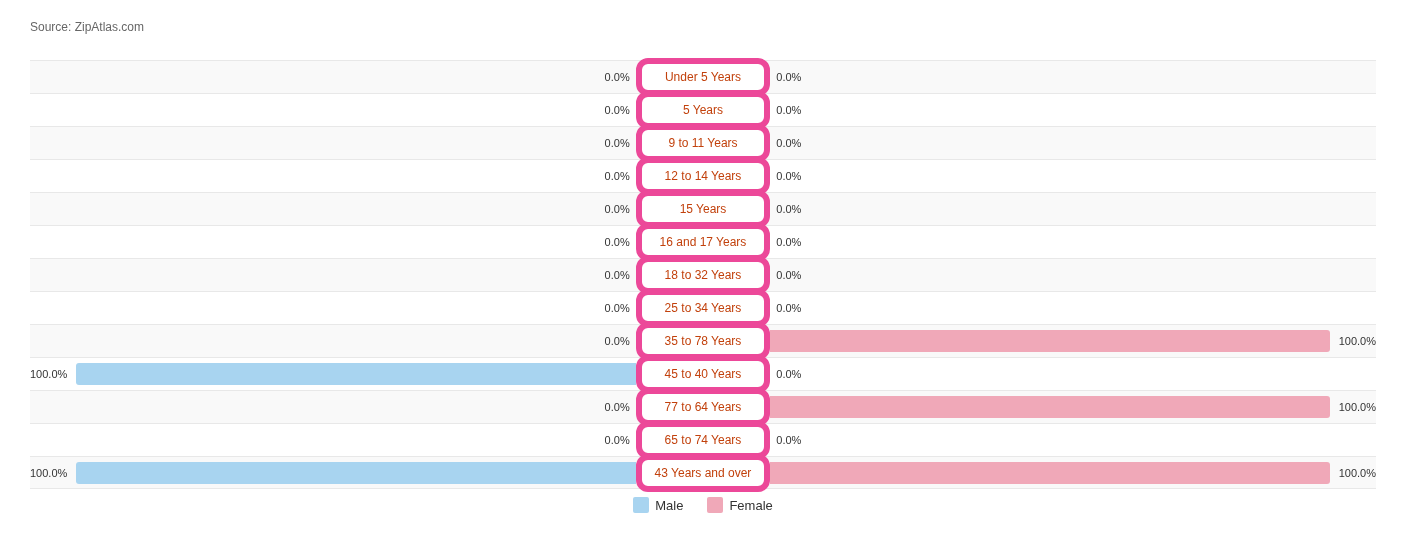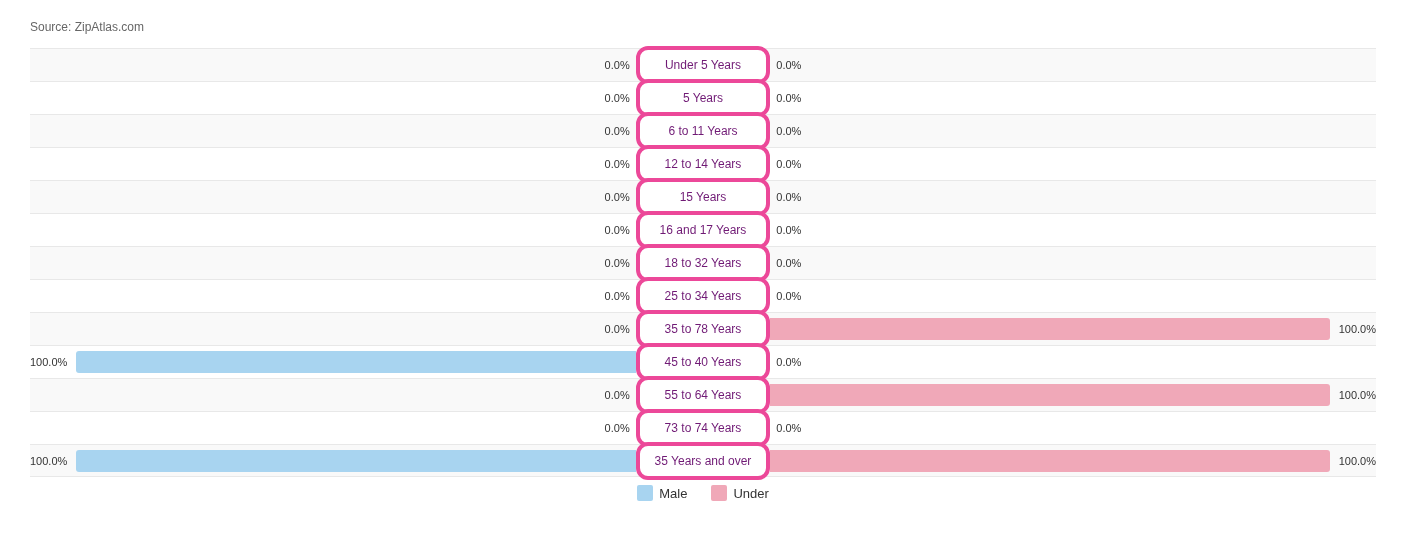--- a/index.html
+++ b/index.html
@@ -21,7 +21,7 @@
       font-size: 12px;
       color: #666;
       text-align: left;
-      margin-bottom: 8px;
+      margin-bottom: 20px;
     }
     .chart-area {
       width: 100%;

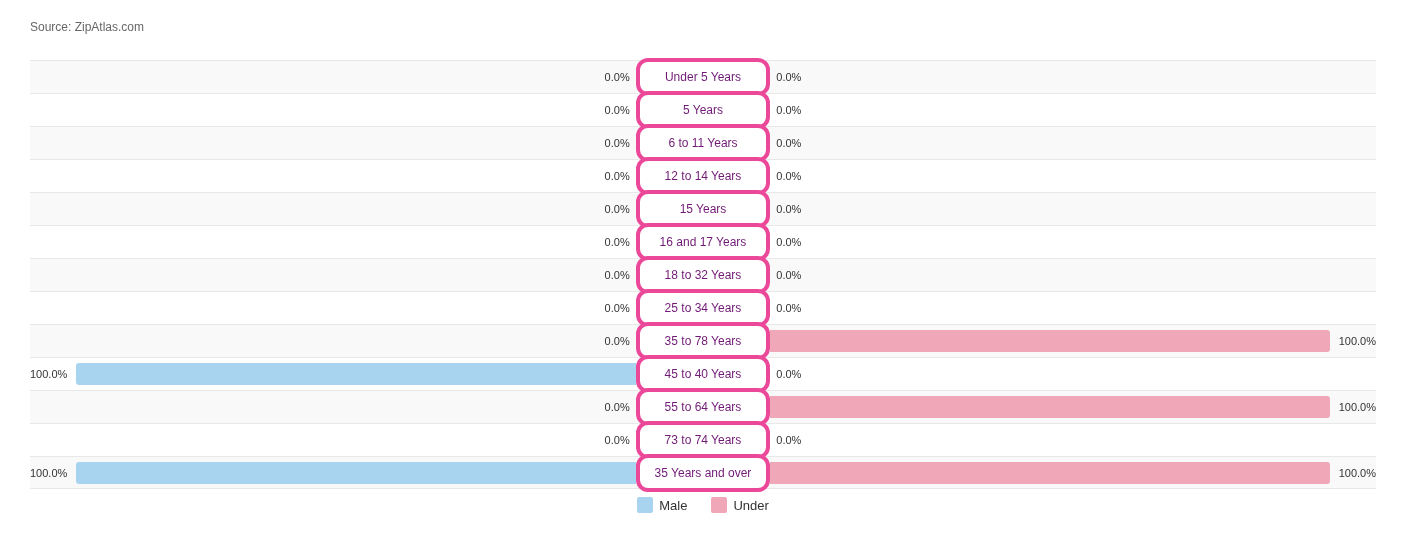--- a/index.html
+++ b/index.html
@@ -57,14 +57,14 @@
       align-items: center;
       justify-content: center;
       font-size: 12px;
-      color: #701a75;
+      color: #c2410c;
       font-weight: 500;
       white-space: nowrap;
       z-index: 2;
       background: #fff;
       border-radius: 12px;
       padding: 3px 8px;
-      border: 4px solid #ec4899;
+      border: 6px solid #ec4899;
       height: 38px;
       text-align: center;
     }

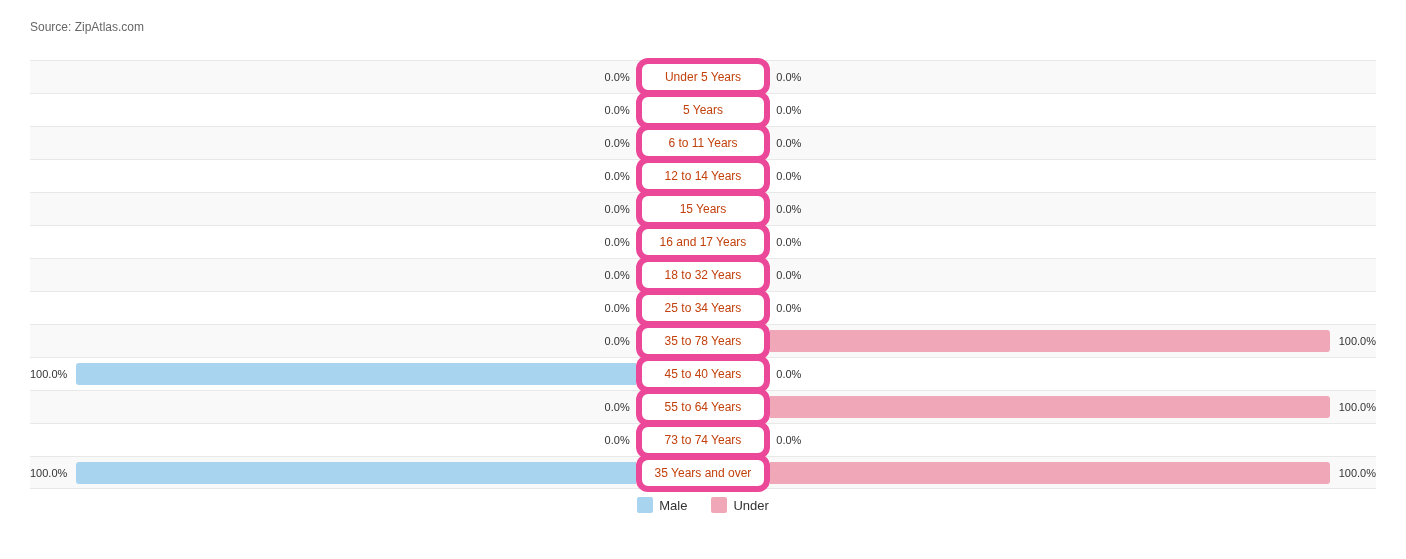--- a/index.html
+++ b/index.html
@@ -163,7 +163,7 @@
 
       </div>
     </div>
-    <div class="label-cell">6 to 11 Years</div>
+    <div class="label-cell">9 to 11 Years</div>
     <div class="right-section">
       <div style="display:flex; align-items:center; width:100%; justify-content:flex-start; position:relative;">
 

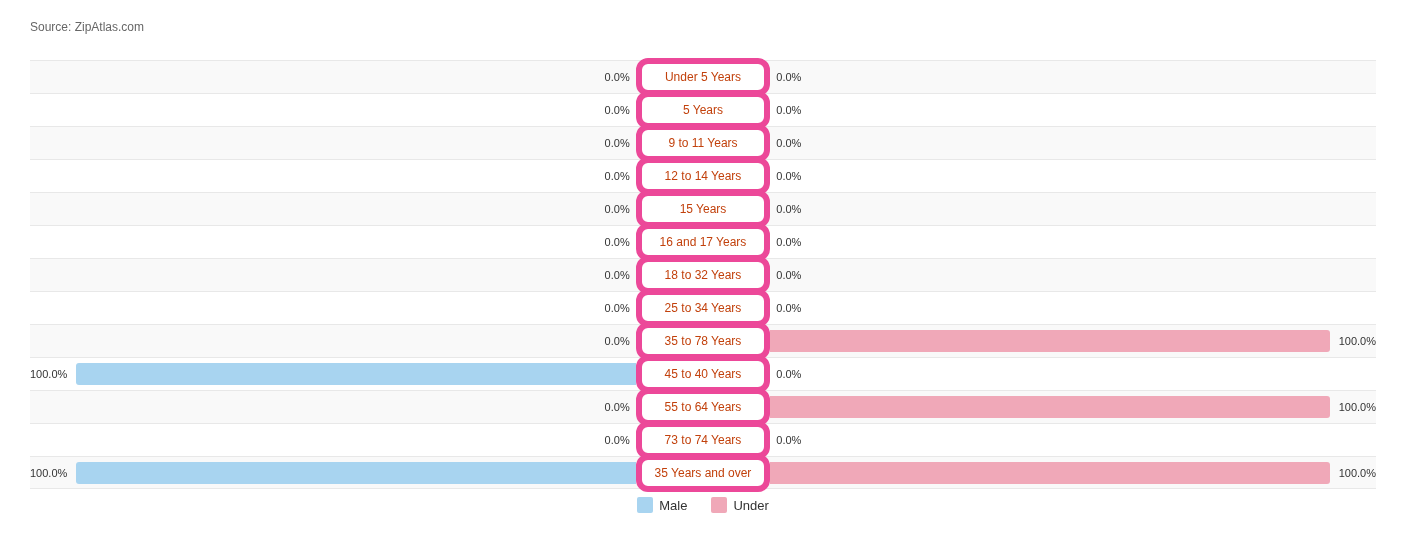--- a/index.html
+++ b/index.html
@@ -299,7 +299,7 @@
 
       </div>
     </div>
-    <div class="label-cell">55 to 64 Years</div>
+    <div class="label-cell">77 to 64 Years</div>
     <div class="right-section">
       <div style="display:flex; align-items:center; width:100%; justify-content:flex-start; position:relative;">
         <div class="female-bar" style="width:560px;"></div>

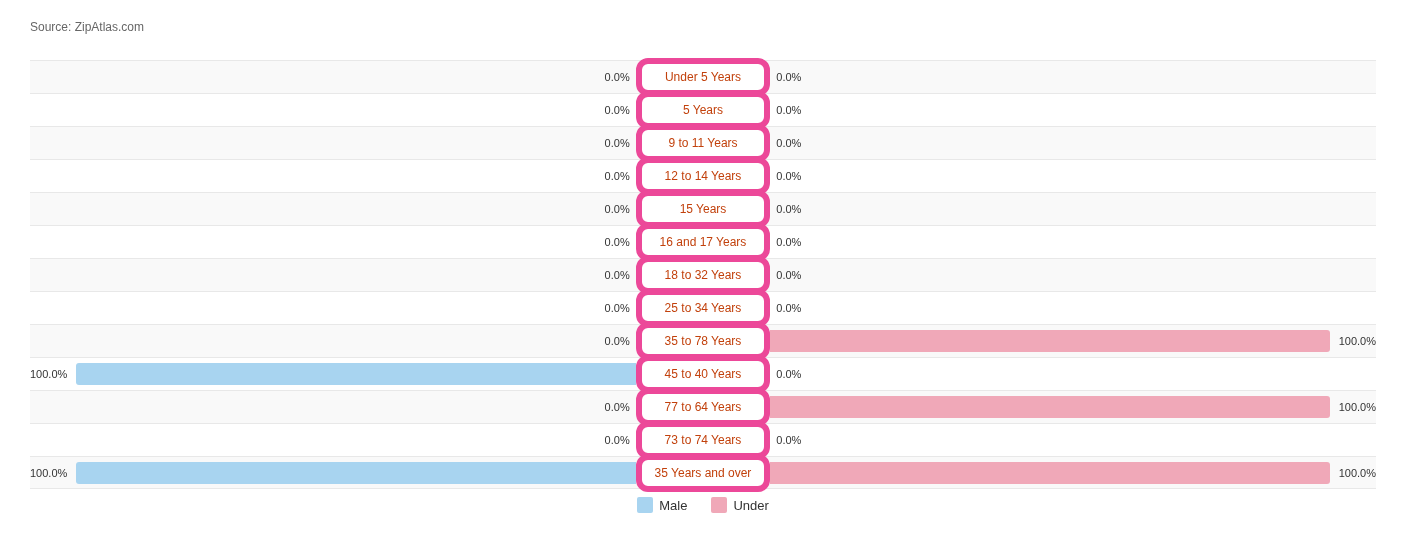--- a/index.html
+++ b/index.html
@@ -316,7 +316,7 @@
 
       </div>
     </div>
-    <div class="label-cell">73 to 74 Years</div>
+    <div class="label-cell">65 to 74 Years</div>
     <div class="right-section">
       <div style="display:flex; align-items:center; width:100%; justify-content:flex-start; position:relative;">
 

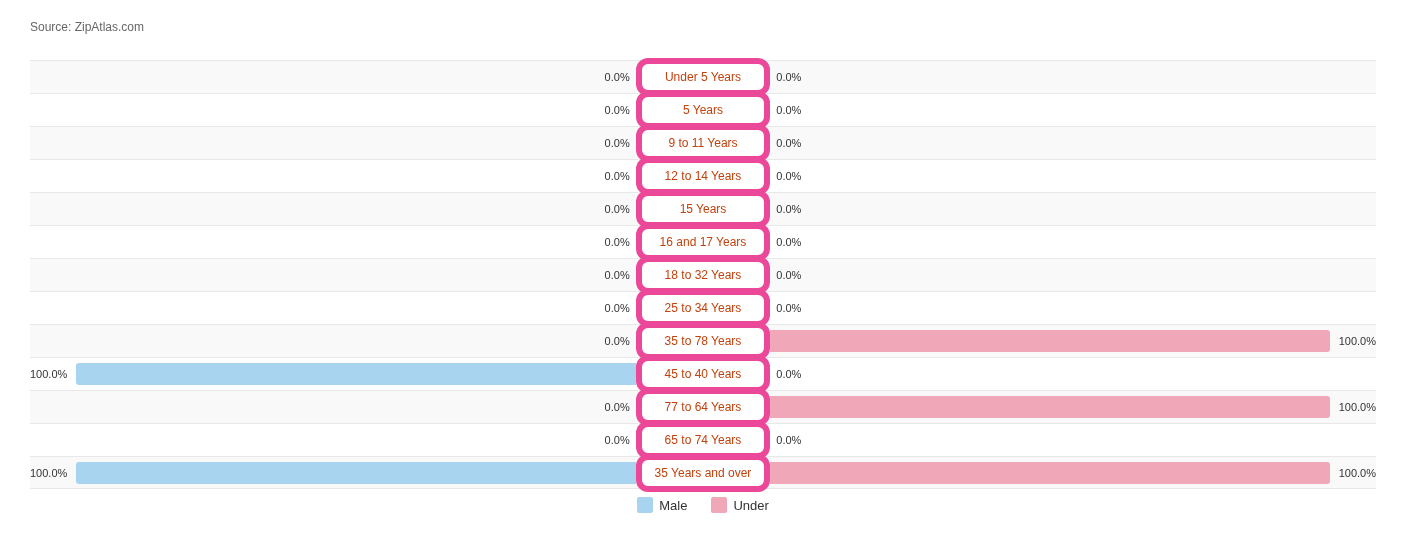--- a/index.html
+++ b/index.html
@@ -333,7 +333,7 @@
         <div class="male-bar" style="width:560px;"></div>
       </div>
     </div>
-    <div class="label-cell">35 Years and over</div>
+    <div class="label-cell">43 Years and over</div>
     <div class="right-section">
       <div style="display:flex; align-items:center; width:100%; justify-content:flex-start; position:relative;">
         <div class="female-bar" style="width:560px;"></div>

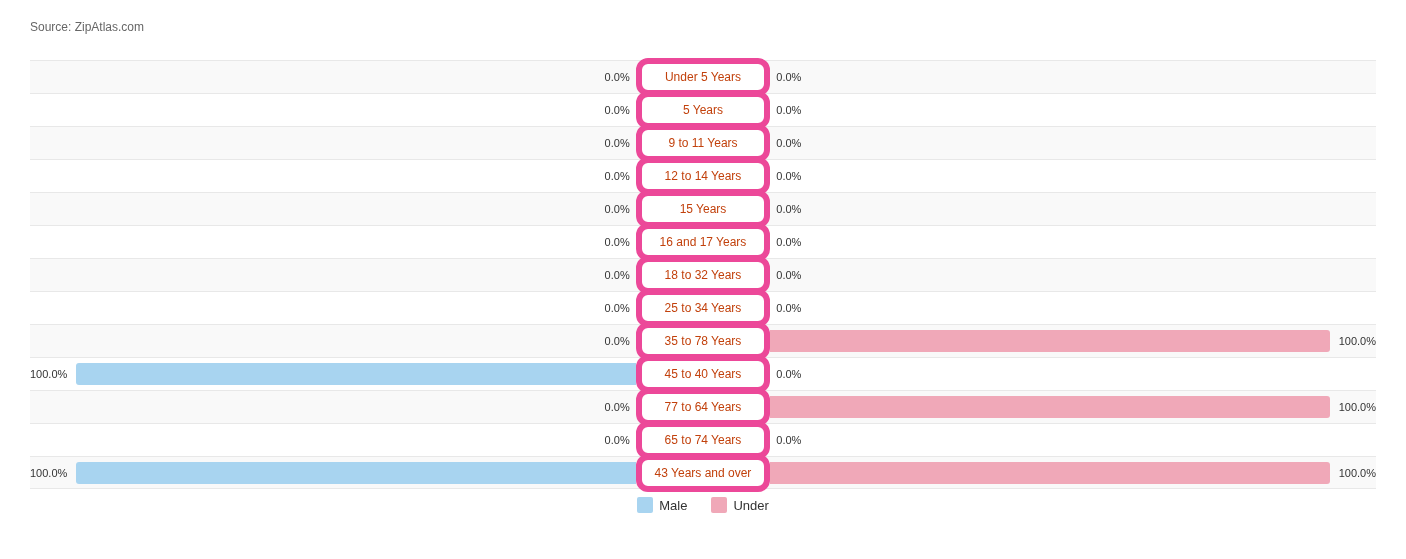--- a/index.html
+++ b/index.html
@@ -351,7 +351,7 @@
     </div>
     <div class="legend-item">
       <div class="legend-box" style="background:#f0a8b8;"></div>
-      <span>Under</span>
+      <span>Female</span>
     </div>
   </div>
 </div>

